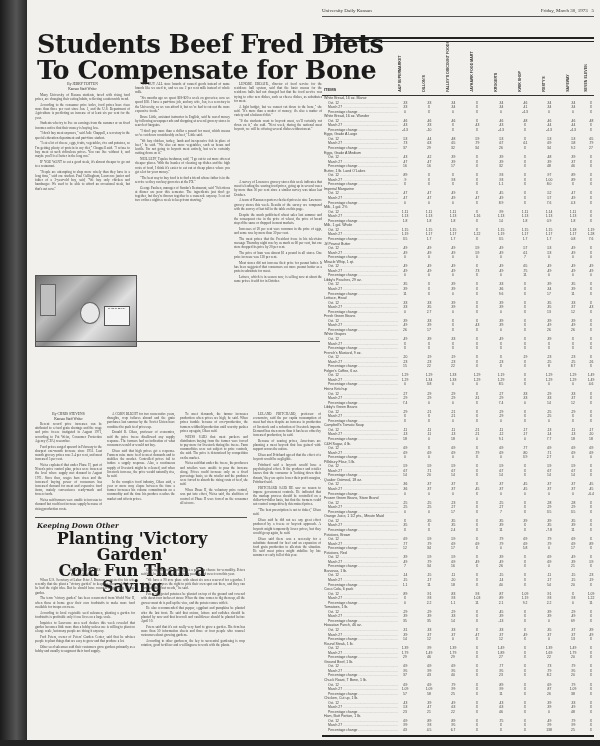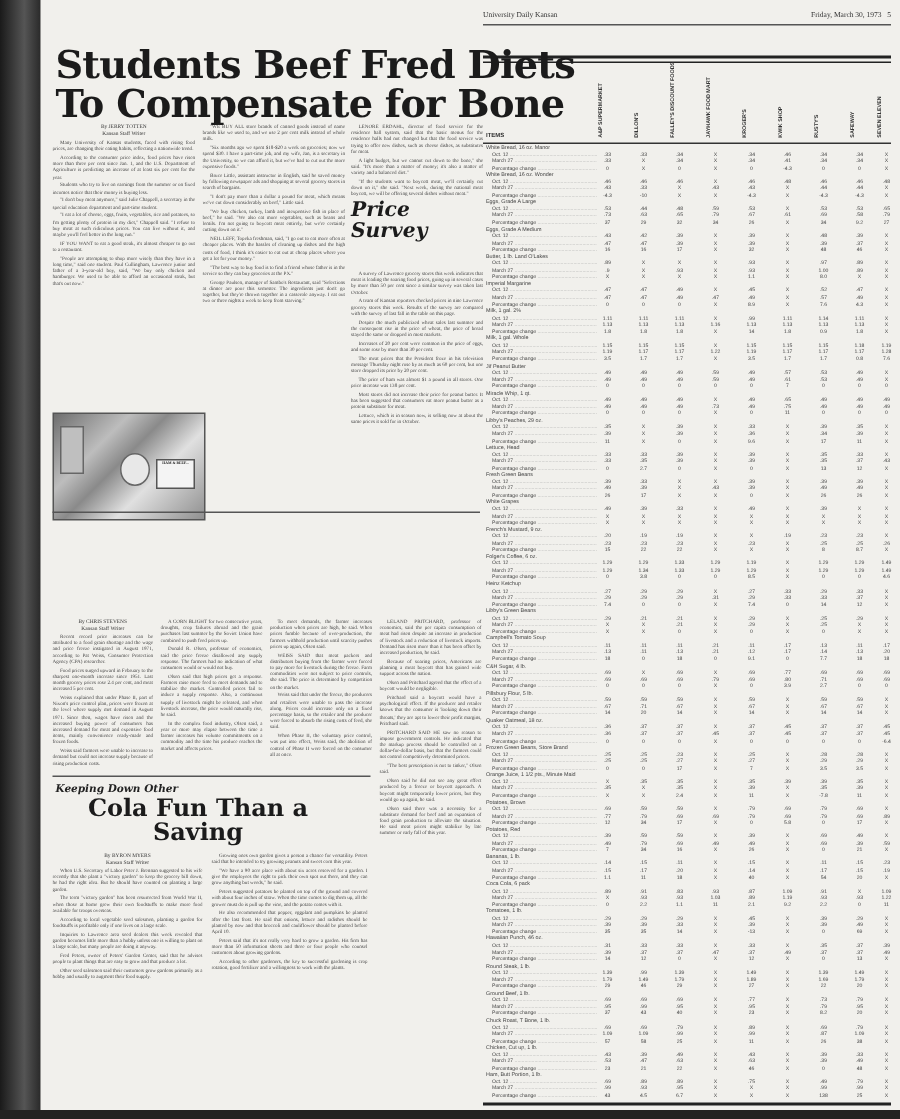--- a/index.html
+++ b/index.html
@@ -96,7 +96,6 @@
     </div>
 
   <h2 class="hl-ps">
-    <span style="display:block">Price Survey</span>
   </h2>
   <div class="col" style="left:207px;top:180px;width:88px;height:160px;">
       <p>A survey of Lawrence grocery stores this week indicates that meat is leading the soaring food prices, going up in several cases by more than 50 per cent since a similar survey was taken last October.</p>

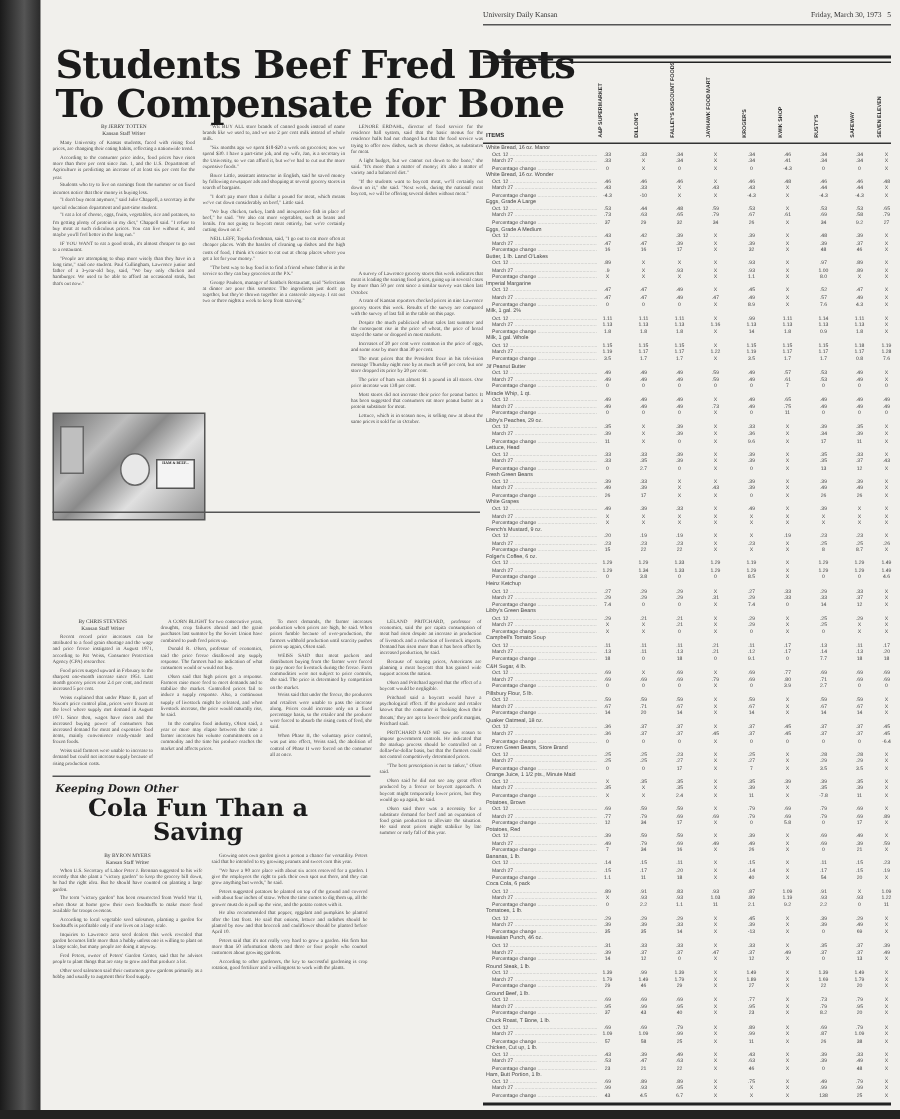--- a/index.html
+++ b/index.html
@@ -145,6 +145,7 @@
   <div class="hr" style="left:8px;top:517px;width:212px;"></div>
   <div class="kicker">Keeping Down Other</div>
   <h1 class="hl hl3">
+    <span>Planting 'Victory Garden'</span>
     <span>Cola Fun Than a Saving</span>
   </h1>
   <div class="byline" style="left:8px;top:568px;width:100px;">

